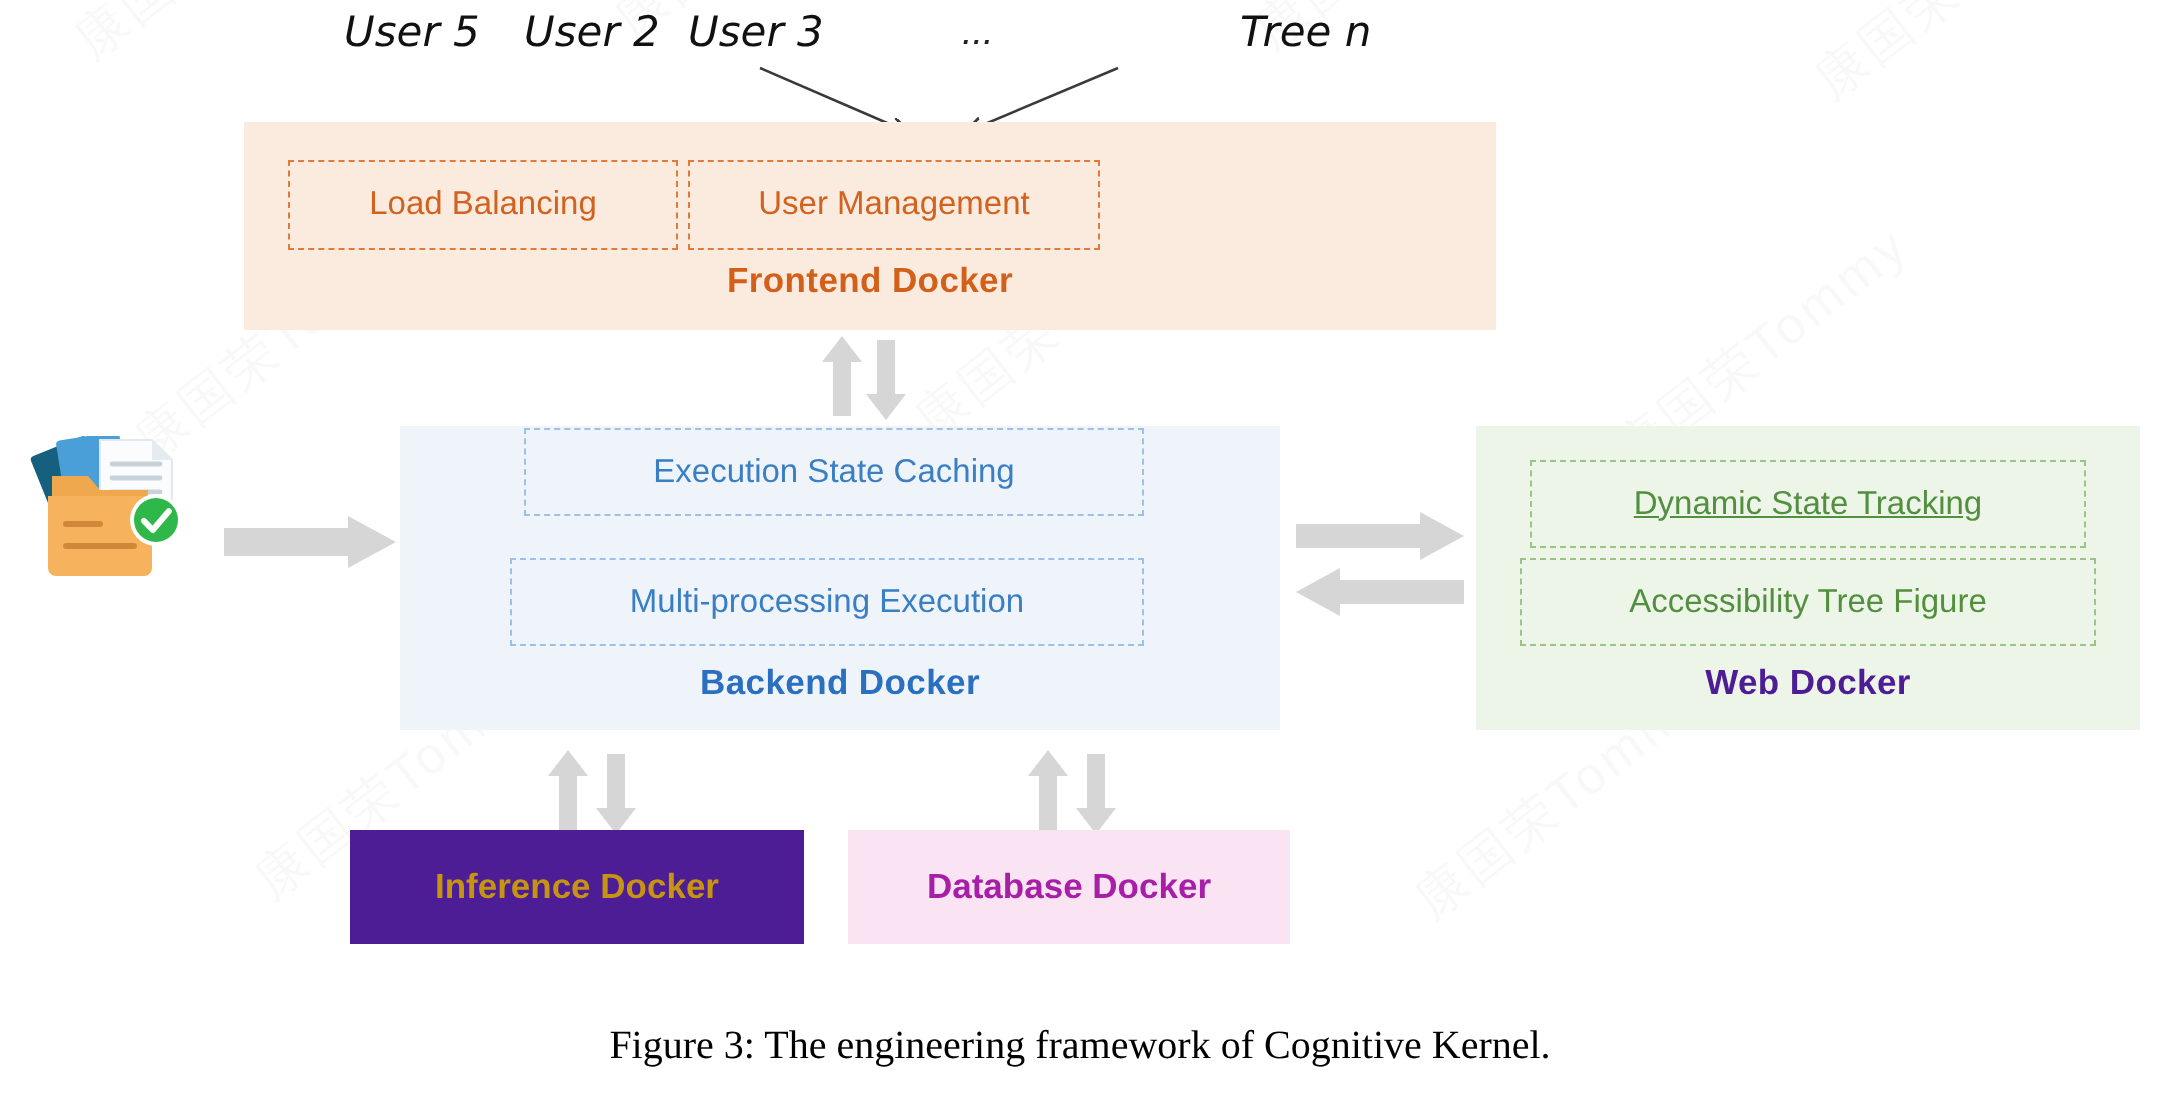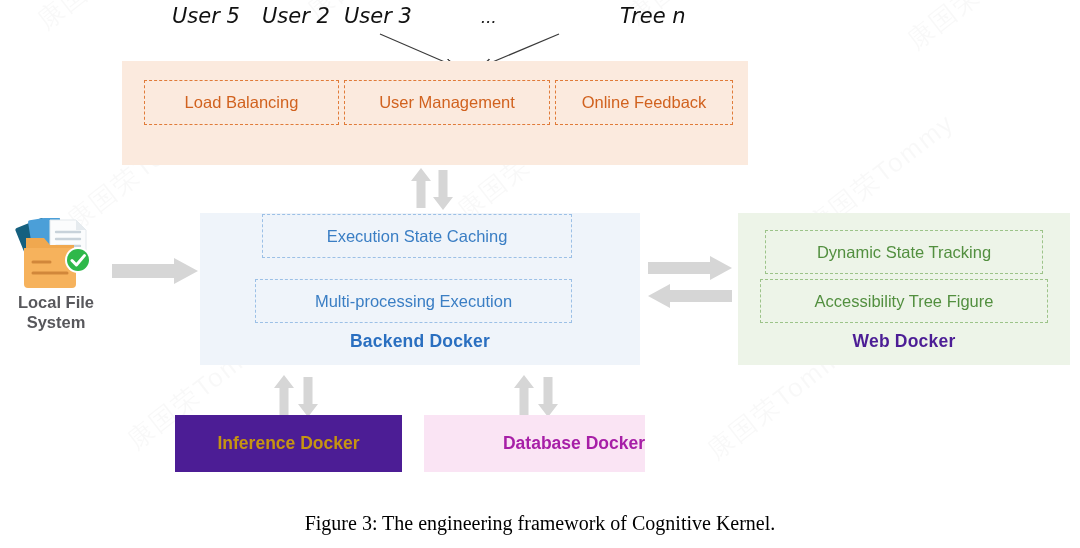--- a/index.html
+++ b/index.html
@@ -104,9 +104,6 @@
     <div class="chip orange" style="left:222px;top:19px;width:206px;height:45px;">
       <span>User Management</span>
     </div>
-    <div class="chip orange" style="left:433px;top:19px;width:178px;height:45px;">
-      <span>Online Feedback</span>
-    </div>
   </div>
 
   <div class="arrow" style="left:412px;top:168px;">

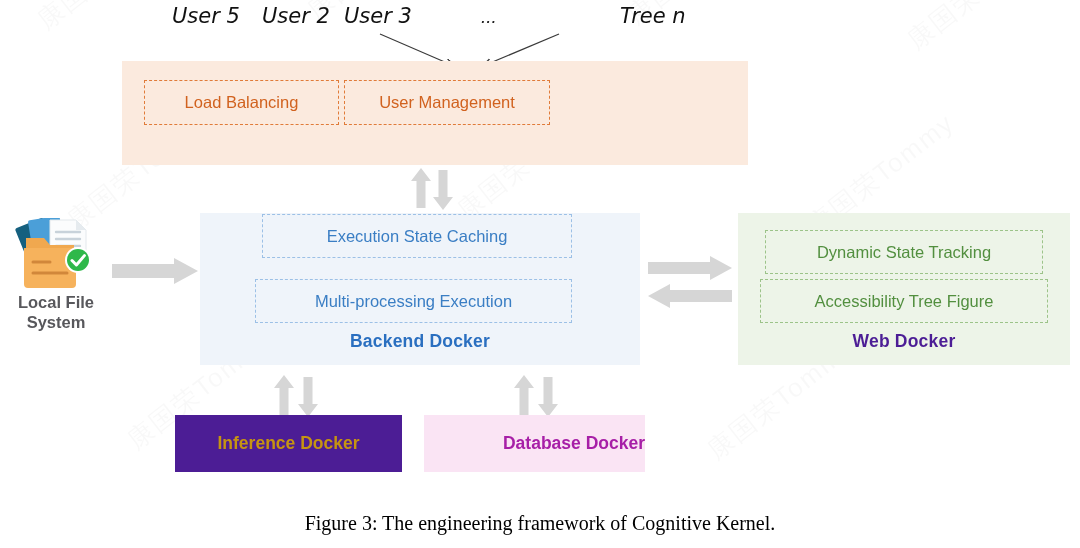--- a/index.html
+++ b/index.html
@@ -104,6 +104,7 @@
     <div class="chip orange" style="left:222px;top:19px;width:206px;height:45px;">
       <span>User Management</span>
     </div>
+    <div class="panel-title title-orange" style="top:69px;">Frontend Docker</div>
   </div>
 
   <div class="arrow" style="left:412px;top:168px;">

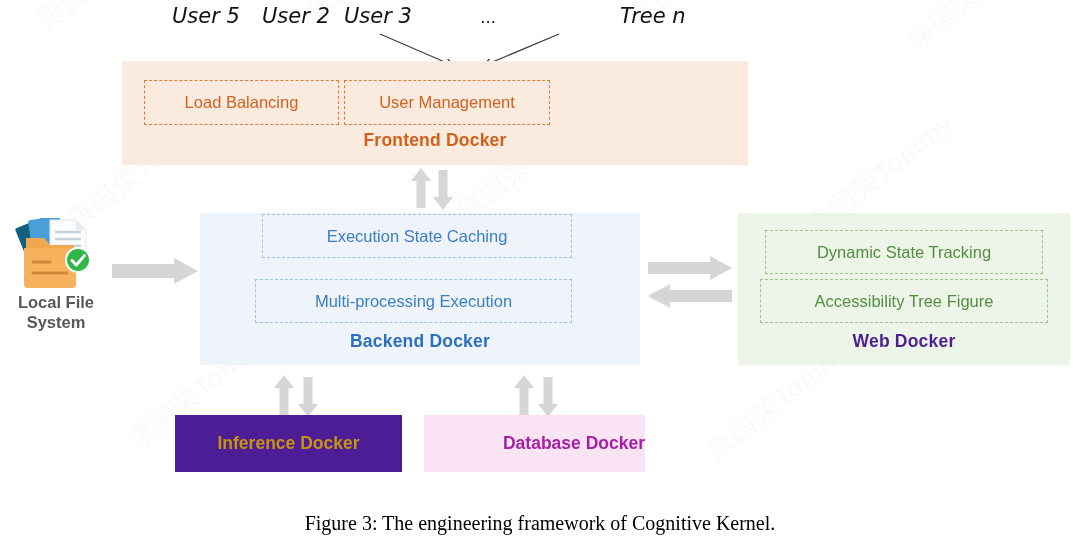--- a/index.html
+++ b/index.html
@@ -136,7 +136,7 @@
   </div>
 
   <div class="panel web" style="left:738px;top:213px;width:332px;height:152px;">
-    <div class="chip green" style="left:27px;top:17px;width:278px;height:44px;">
+    <div class="chip green" style="left:27px;top:17px;width:278px;height:44px;text-decoration:underline;">
       <span>Dynamic State Tracking</span>
     </div>
     <div class="chip green" style="left:22px;top:66px;width:288px;height:44px;">

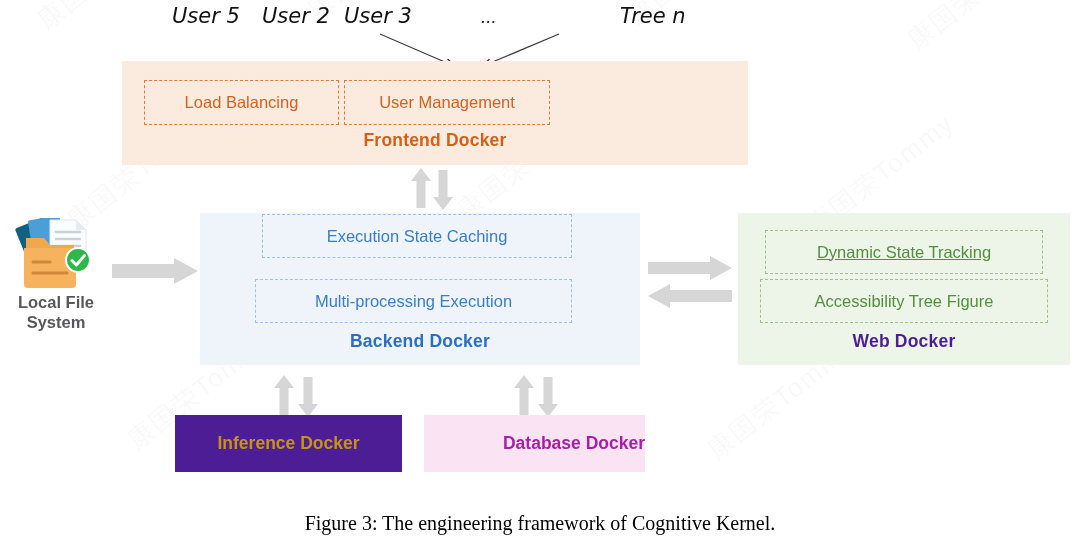--- a/index.html
+++ b/index.html
@@ -205,10 +205,6 @@
       <path d="M62,42.5 L66.4,47 L74.4,37.6" fill="none" stroke="#fff" stroke-width="3" stroke-linecap="round" stroke-linejoin="round"></path>
     </svg>
   </div>
-  <div class="fs-label" style="left:0px;top:292px;width:112px;">
-    <div>Local File</div>
-    <div>System</div>
-  </div>
 
   <div class="caption" style="top:512px;">Figure 3: The engineering framework of Cognitive Kernel.</div>
 

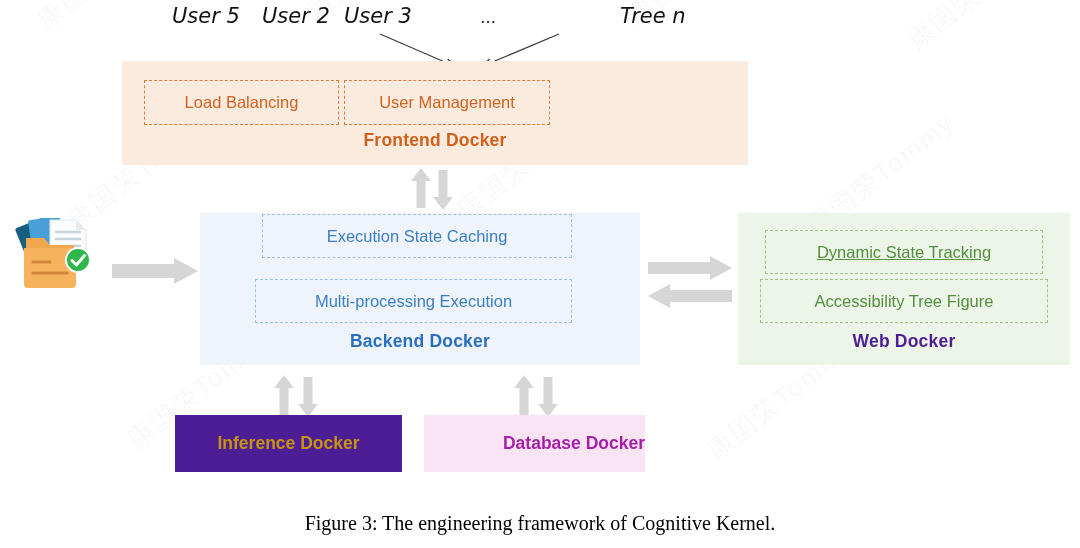--- a/index.html
+++ b/index.html
@@ -162,7 +162,7 @@
   <div class="mini inference" style="left:175px;top:415px;width:227px;height:57px;">
     <span>Inference Docker</span>
   </div>
-  <div class="mini database" style="left:424px;top:415px;width:221px;height:57px;justify-content:flex-end;">
+  <div class="mini database" style="left:424px;top:415px;width:221px;height:57px;">
     <span>Database Docker</span>
   </div>
 

